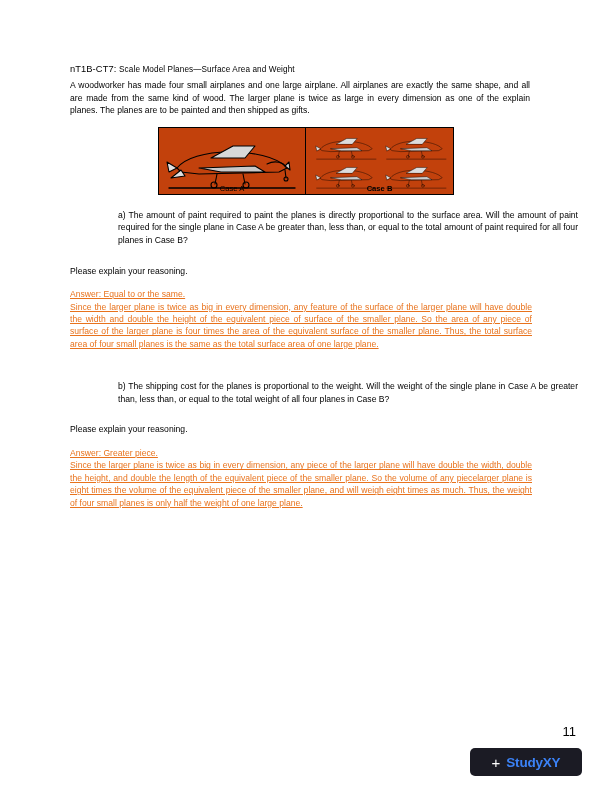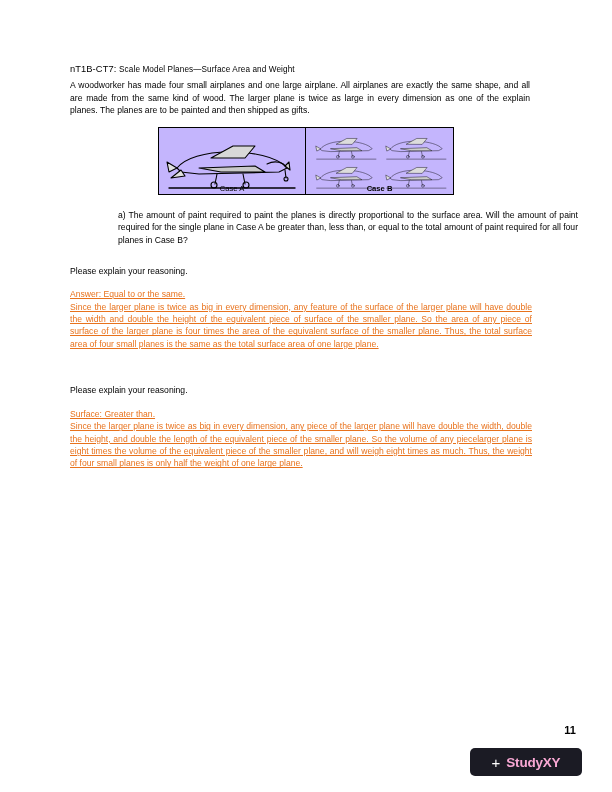--- a/index.html
+++ b/index.html
@@ -55,7 +55,7 @@
     border: 1px solid #000;
     box-sizing: border-box;
     position: relative;
-    background: #c4b5fd;
+    background: #c2410c;
   }
   .case-a {
     width: 148px;

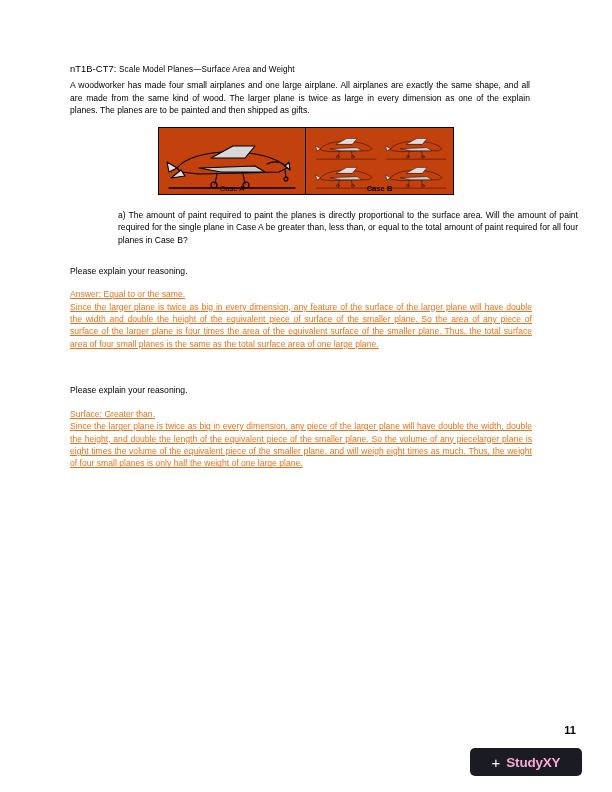--- a/index.html
+++ b/index.html
@@ -246,6 +246,7 @@
     <div class="spacer-b"></div>
 
     <div class="q-block">
+      <div class="q-text">b) The shipping cost for the planes is proportional to the weight. Will the weight of the single plane in Case A be greater than, less than, or equal to the total weight of all four planes in Case B?</div>
       <div class="explain">Please explain your reasoning.</div>
       <div class="answer">
         <span class="lead">Surface: Greater than.</span>

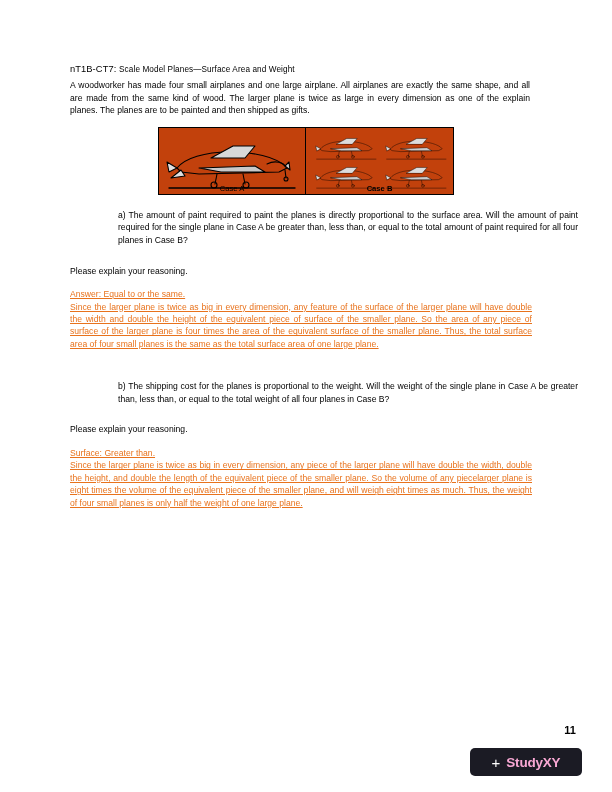--- a/index.html
+++ b/index.html
@@ -249,7 +249,7 @@
       <div class="q-text">b) The shipping cost for the planes is proportional to the weight. Will the weight of the single plane in Case A be greater than, less than, or equal to the total weight of all four planes in Case B?</div>
       <div class="explain">Please explain your reasoning.</div>
       <div class="answer">
-        <span class="lead">Surface: Greater than.</span>
+        <span class="lead">Answer: Greater piece.</span>
         <span>Since the larger plane is twice as big in every dimension, any piece of the larger plane will have double the width, double the height, and double the length of the equivalent piece of the smaller plane. So the volume of any piecelarger plane is eight times the volume of the equivalent piece of the smaller plane, and will weigh eight times as much. Thus, the weight of four small planes is only half the weight of one large plane.</span>
       </div>
     </div>

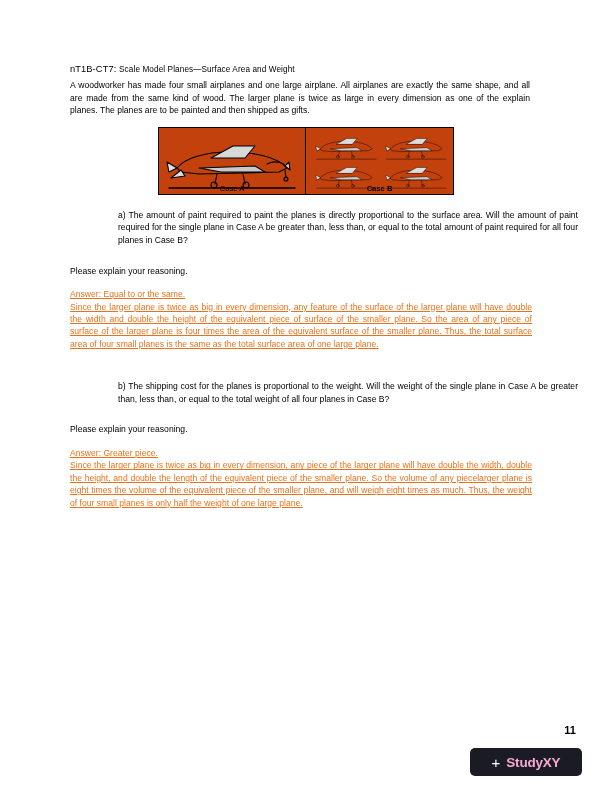--- a/index.html
+++ b/index.html
@@ -109,9 +109,8 @@
     position: absolute;
     right: 36px;
     top: 724px;
-    font-size: 11px;
+    font-size: 13px;
     text-align: right;
-    font-weight: bold;
   }
   .badge {
     position: absolute;

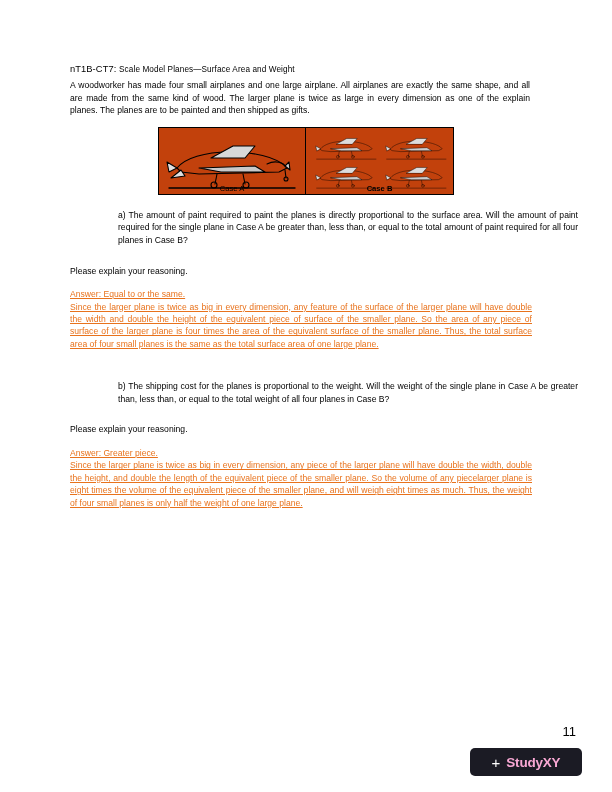--- a/index.html
+++ b/index.html
@@ -132,7 +132,7 @@
     font-weight: 400;
   }
   .badge .brand {
-    color: #f9a8d4;
+    color: #3b82f6;
     font-size: 13.5px;
     font-weight: bold;
     letter-spacing: -0.2px;

